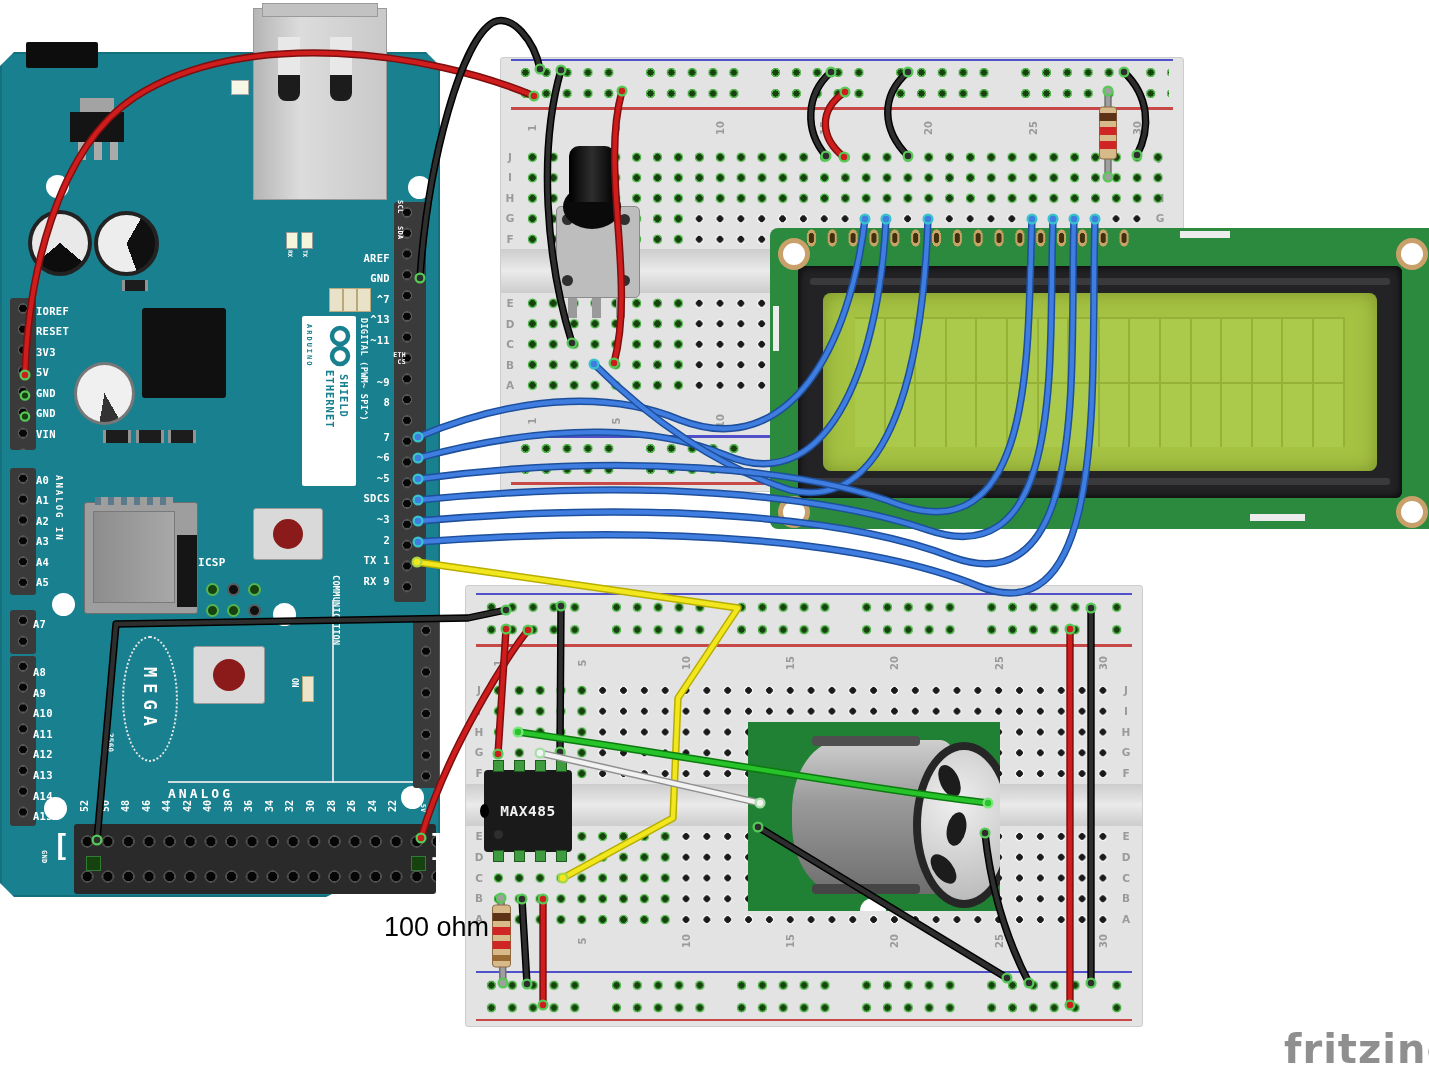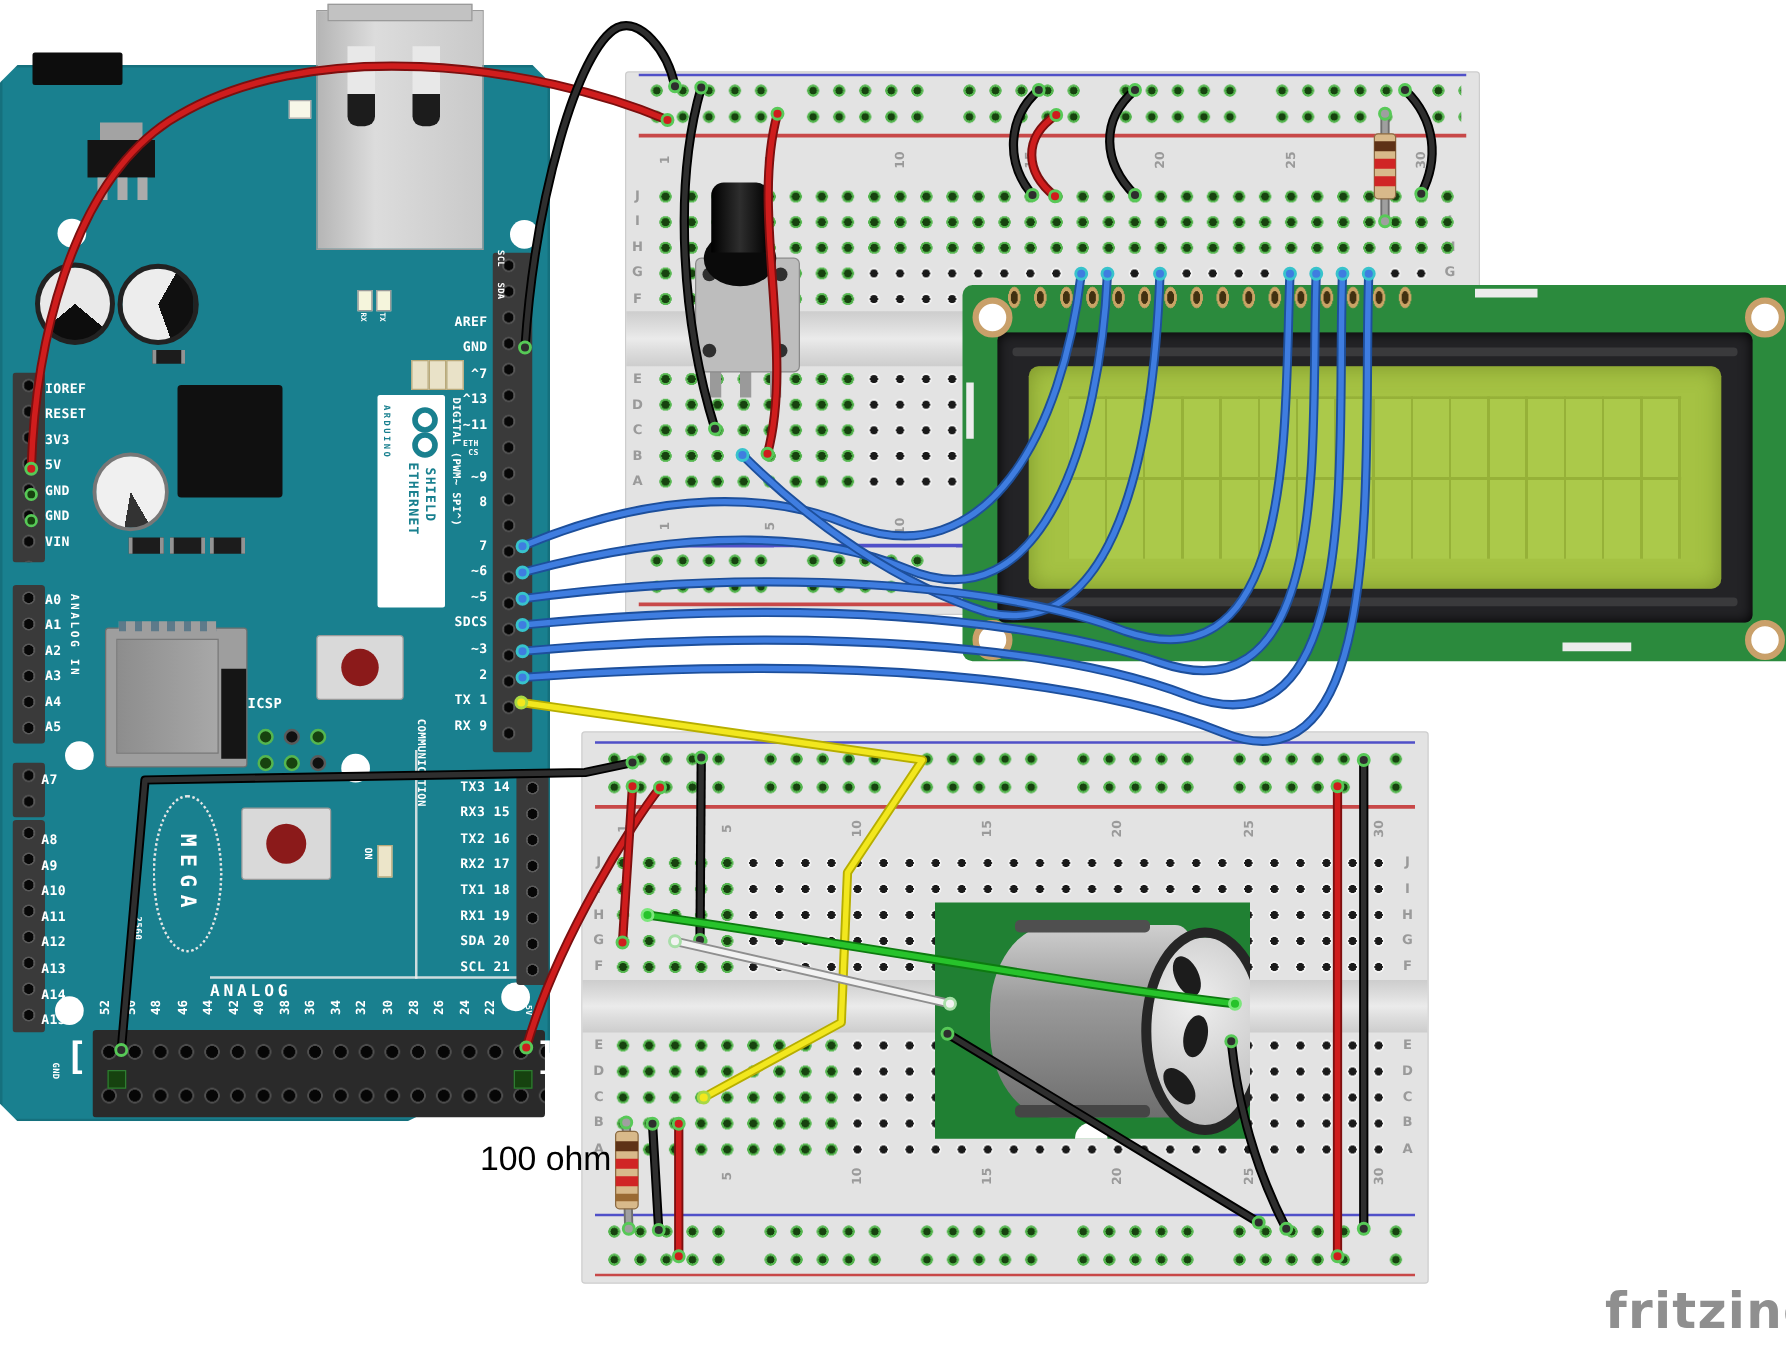--- a/index.html
+++ b/index.html
@@ -180,7 +180,7 @@
       <span>^13</span>
       <span>~11</span>
     </div>
-  <span class="abs wlbl rt" style="left:323px;top:352px;width:60px;font-size:6.5px;line-height:6.5px;white-space:pre">ETH
+  <span class="abs wlbl rt" style="left:346px;top:352px;width:60px;font-size:6.5px;line-height:6.5px;white-space:pre">ETH
 CS</span>
   <div class="abs pinlist wlbl rt" style="left:300px;top:371.7px;width:90px">
       <span>~9</span>

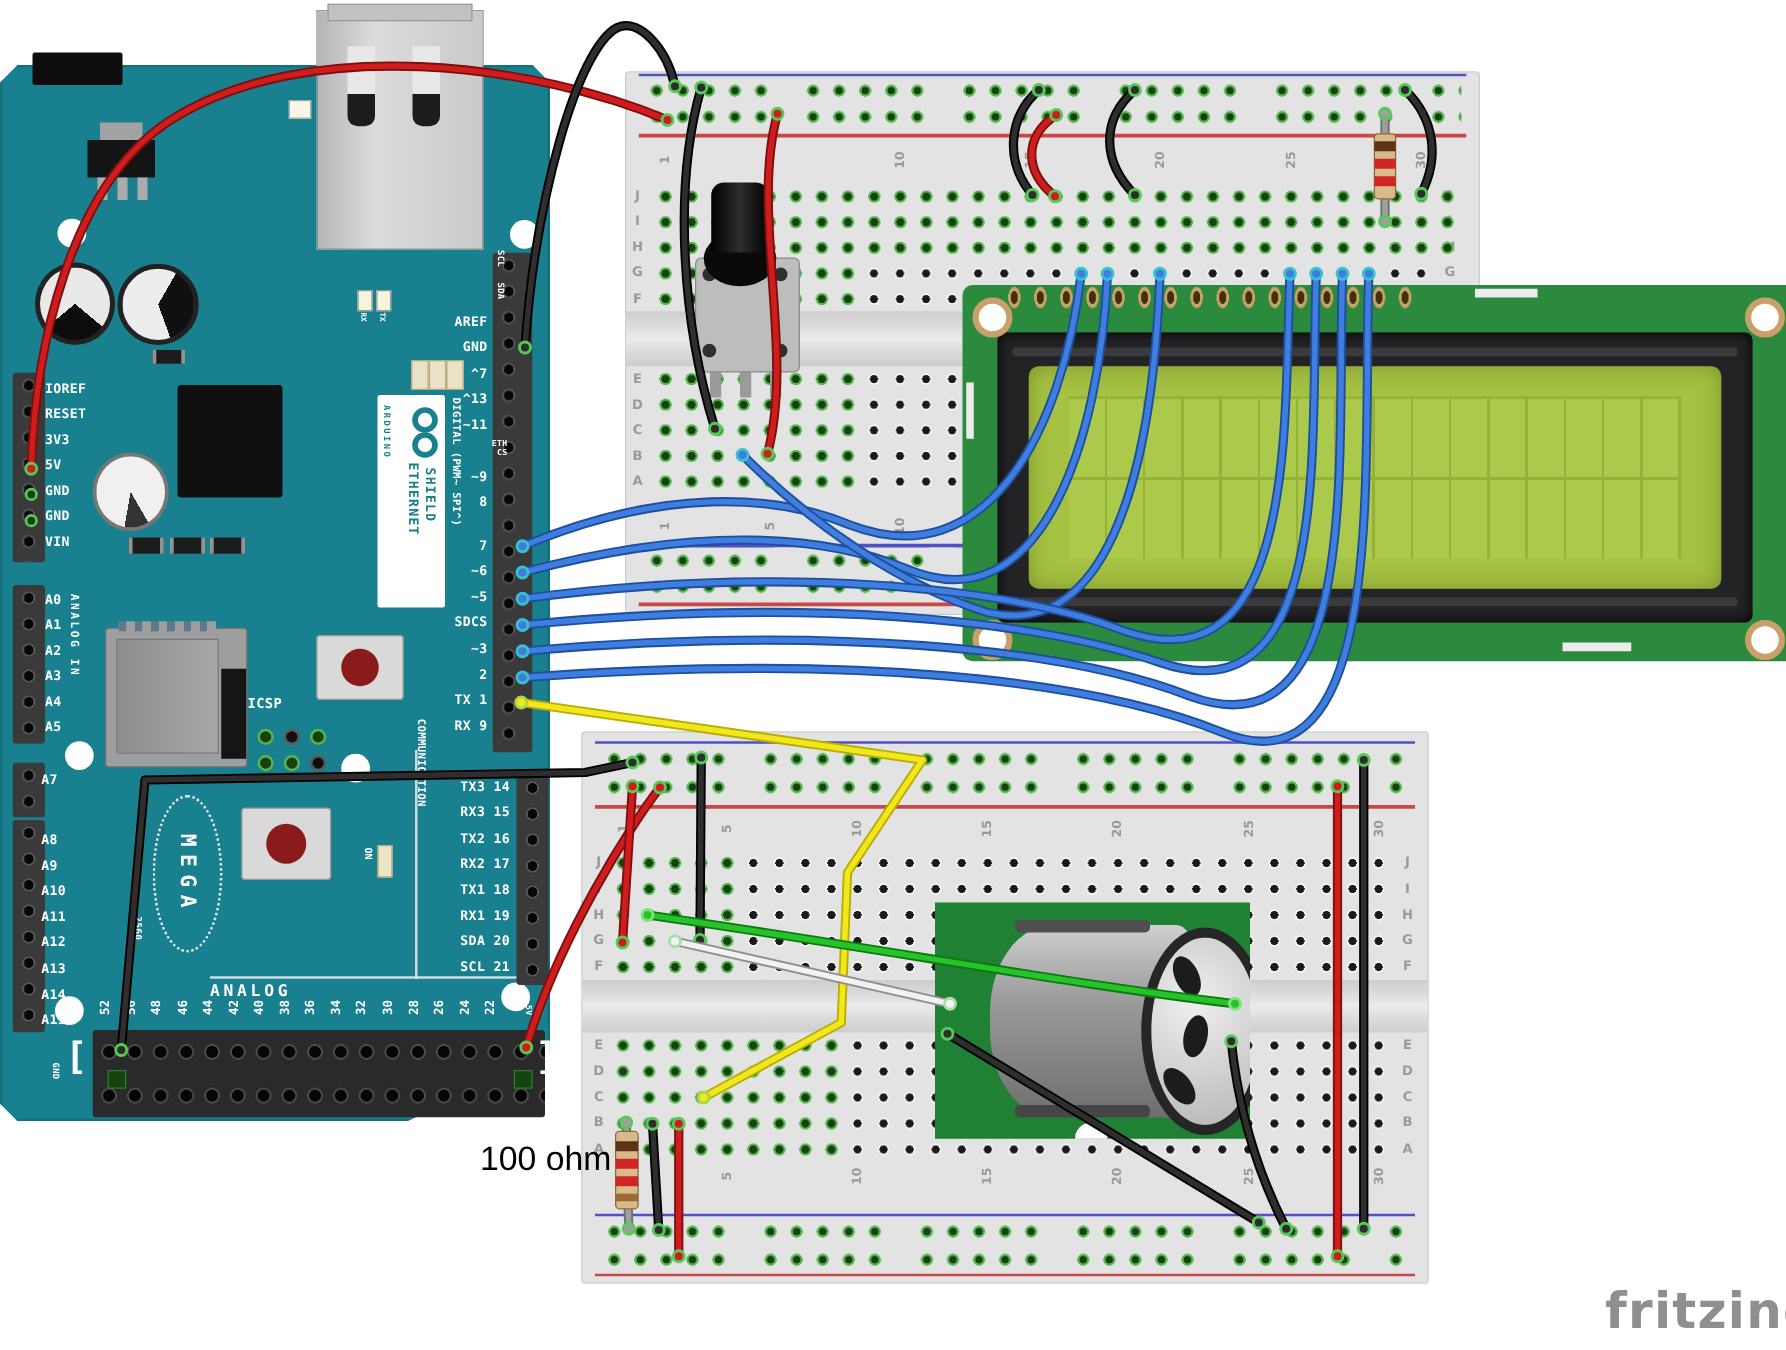--- a/index.html
+++ b/index.html
@@ -195,16 +195,6 @@
       <span>2</span>
       <span>TX 1</span>
       <span>RX 9</span>
-    </div>
-  <div class="abs pinlist wlbl rt" style="left:300px;top:619.6px;width:108px">
-      <span>TX3 14</span>
-      <span>RX3 15</span>
-      <span>TX2 16</span>
-      <span>RX2 17</span>
-      <span>TX1 18</span>
-      <span>RX1 19</span>
-      <span>SDA 20</span>
-      <span>SCL 21</span>
     </div>
 
   <div class="abs dnums" style="left:74px;top:794px;width:329px">

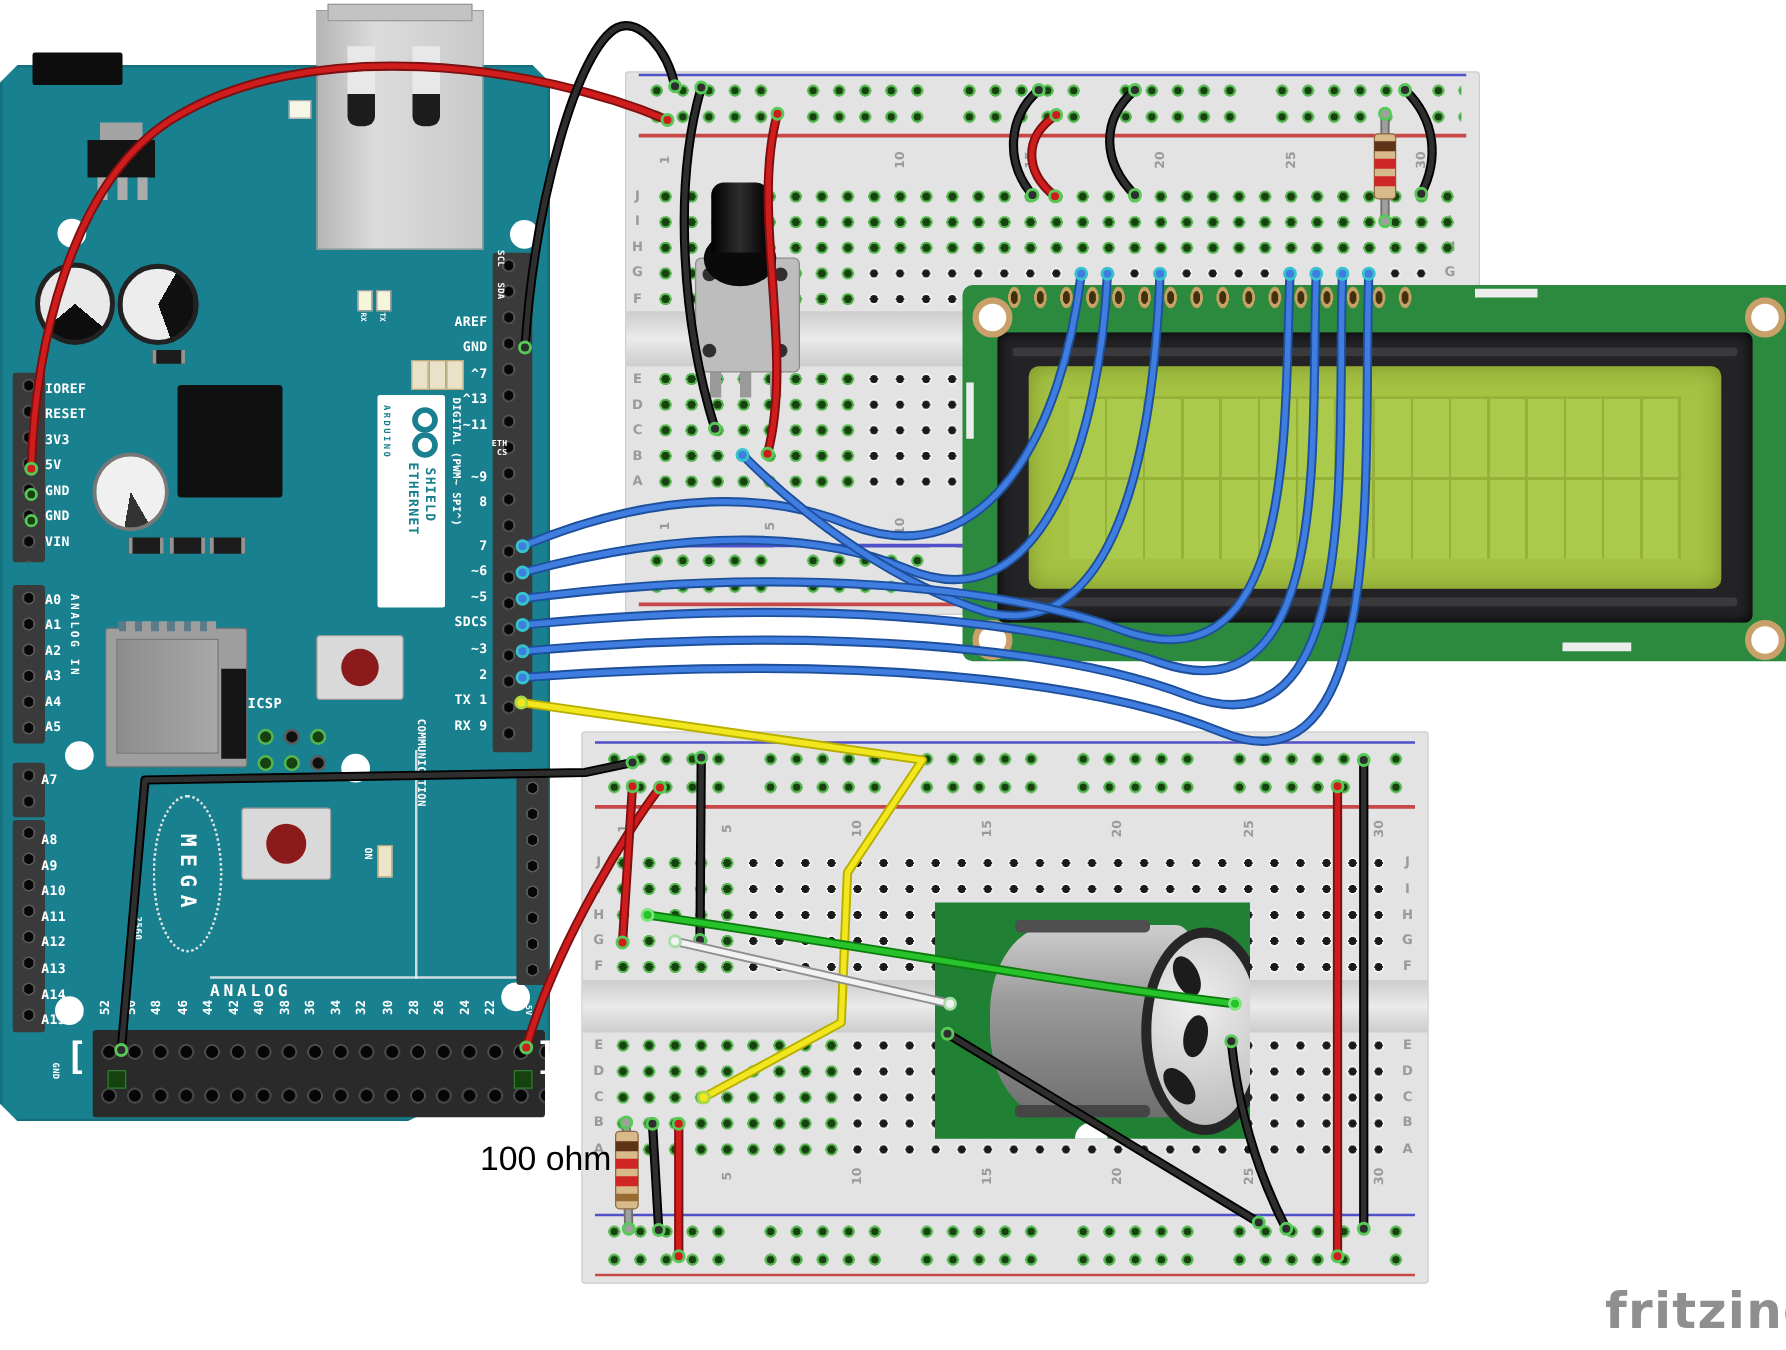--- a/index.html
+++ b/index.html
@@ -400,6 +400,19 @@
     <div class="abs" style="left:186px;top:130px;width:19px;height:34px;background:#1c1c1c;border-radius:50%;transform:rotate(-38deg)"></div>
   </div>
 
+  <div class="abs" style="left:484px;top:770px;width:88px;height:82px;background:#1a1a1a;border-radius:4px;display:flex;align-items:center;justify-content:center">
+    <div class="dippin" style="left:9px;top:-10px"></div>
+    <div class="dippin" style="left:29.9px;top:-10px"></div>
+    <div class="dippin" style="left:50.7px;top:-10px"></div>
+    <div class="dippin" style="left:71.6px;top:-10px"></div>
+    <div class="dippin" style="left:9px;bottom:-10px"></div>
+    <div class="dippin" style="left:29.9px;bottom:-10px"></div>
+    <div class="dippin" style="left:50.7px;bottom:-10px"></div>
+    <div class="dippin" style="left:71.6px;bottom:-10px"></div>
+    <div class="abs" style="left:-4px;top:34px;width:9px;height:14px;background:#000;border-radius:50%"></div>
+    <div class="abs" style="left:10px;top:60px;width:9px;height:9px;background:#2e2e2e;border-radius:50%"></div>
+    <span style="font:bold 14.5px 'DejaVu Sans Mono',monospace;color:#f2f2f2;letter-spacing:.5px">MAX485</span>
+  </div>
 
   <svg class="abs" id="wires" width="1429" height="1080" viewBox="0 0 1429 1080" style="left:0;top:0;z-index:40;pointer-events:none">
 

